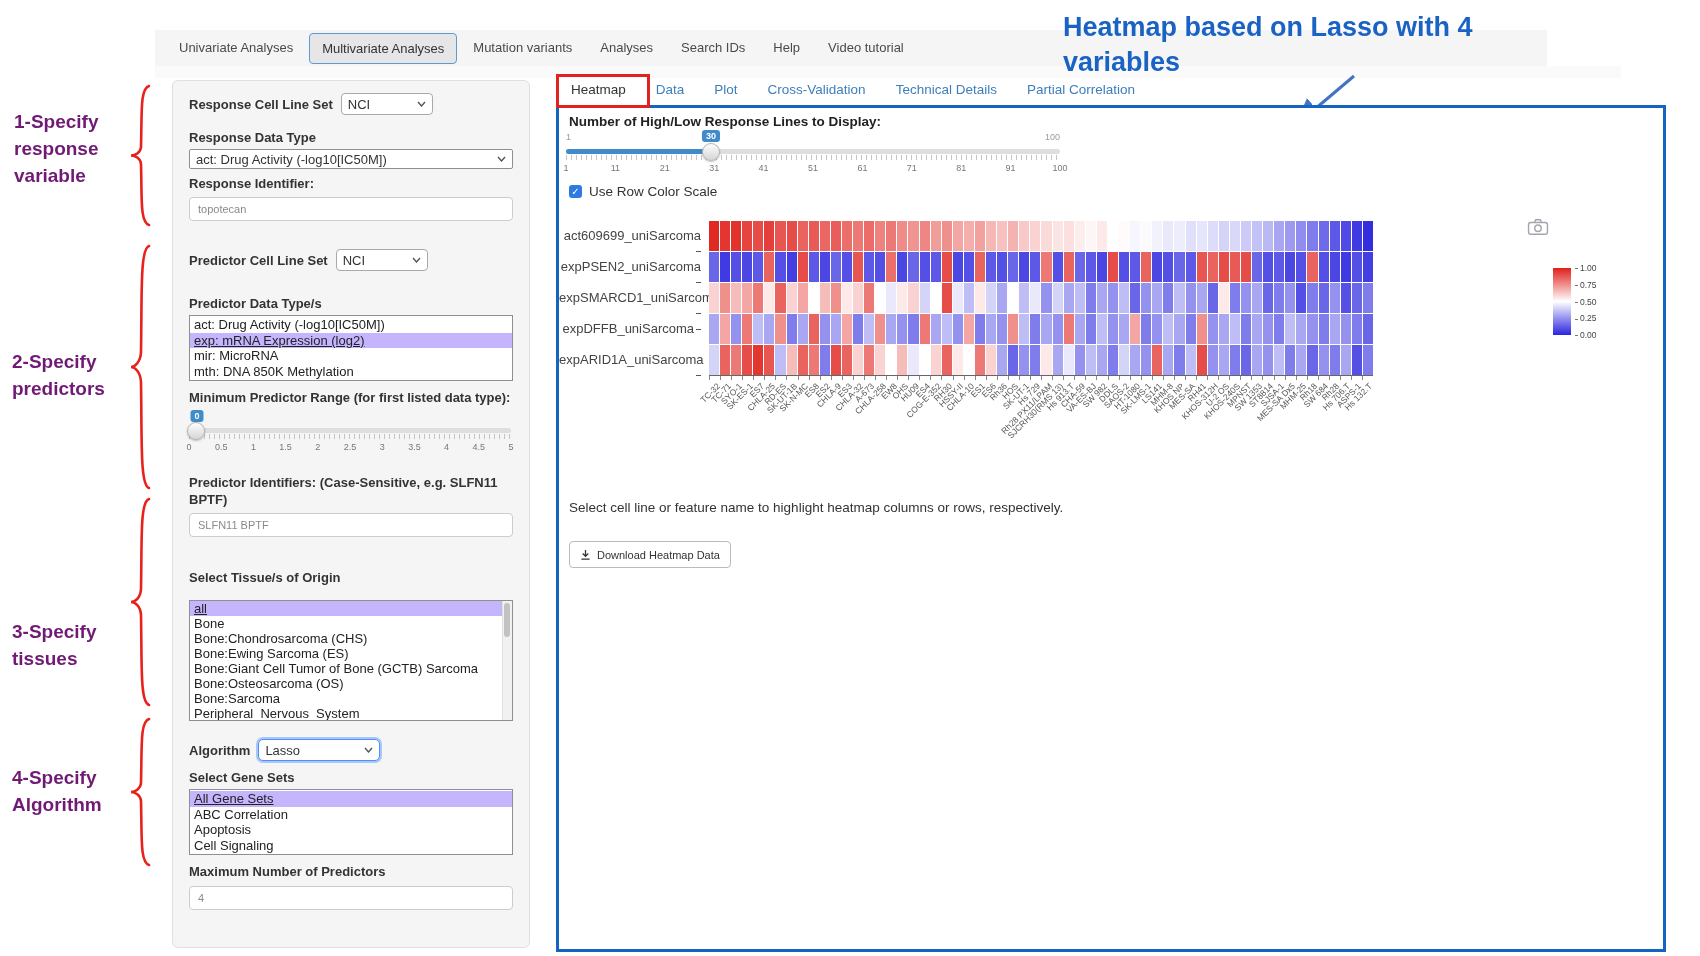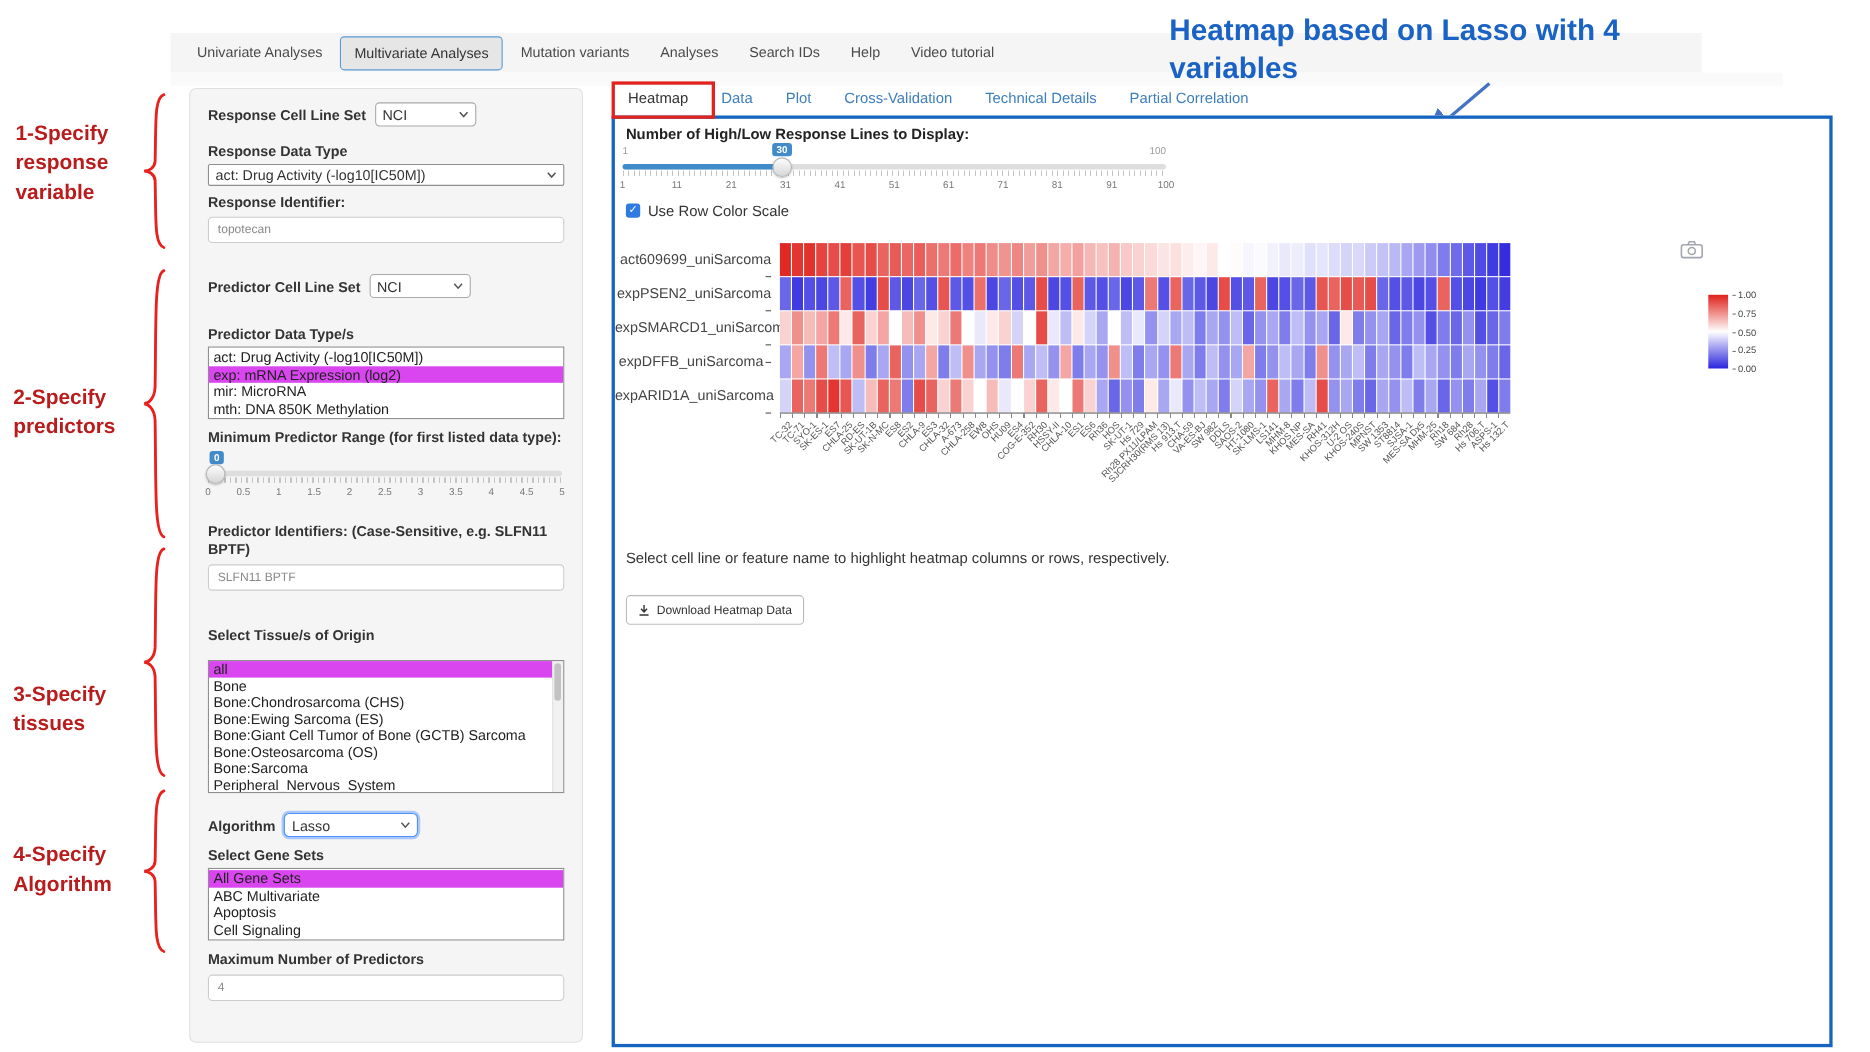--- a/index.html
+++ b/index.html
@@ -15,7 +15,7 @@
   .nav-tab.active{background:#e6e6e6;border:1px solid #5b9bd5;border-radius:4px;color:#333;}
 
   
-  .step{position:absolute;color:#b91c1c;font-size:19px;font-weight:600;line-height:27px;width:118px;}
+  .step{position:absolute;color:#701a75;font-size:19px;font-weight:600;line-height:27px;width:118px;}
   .brace{position:absolute;pointer-events:none;}
 
   

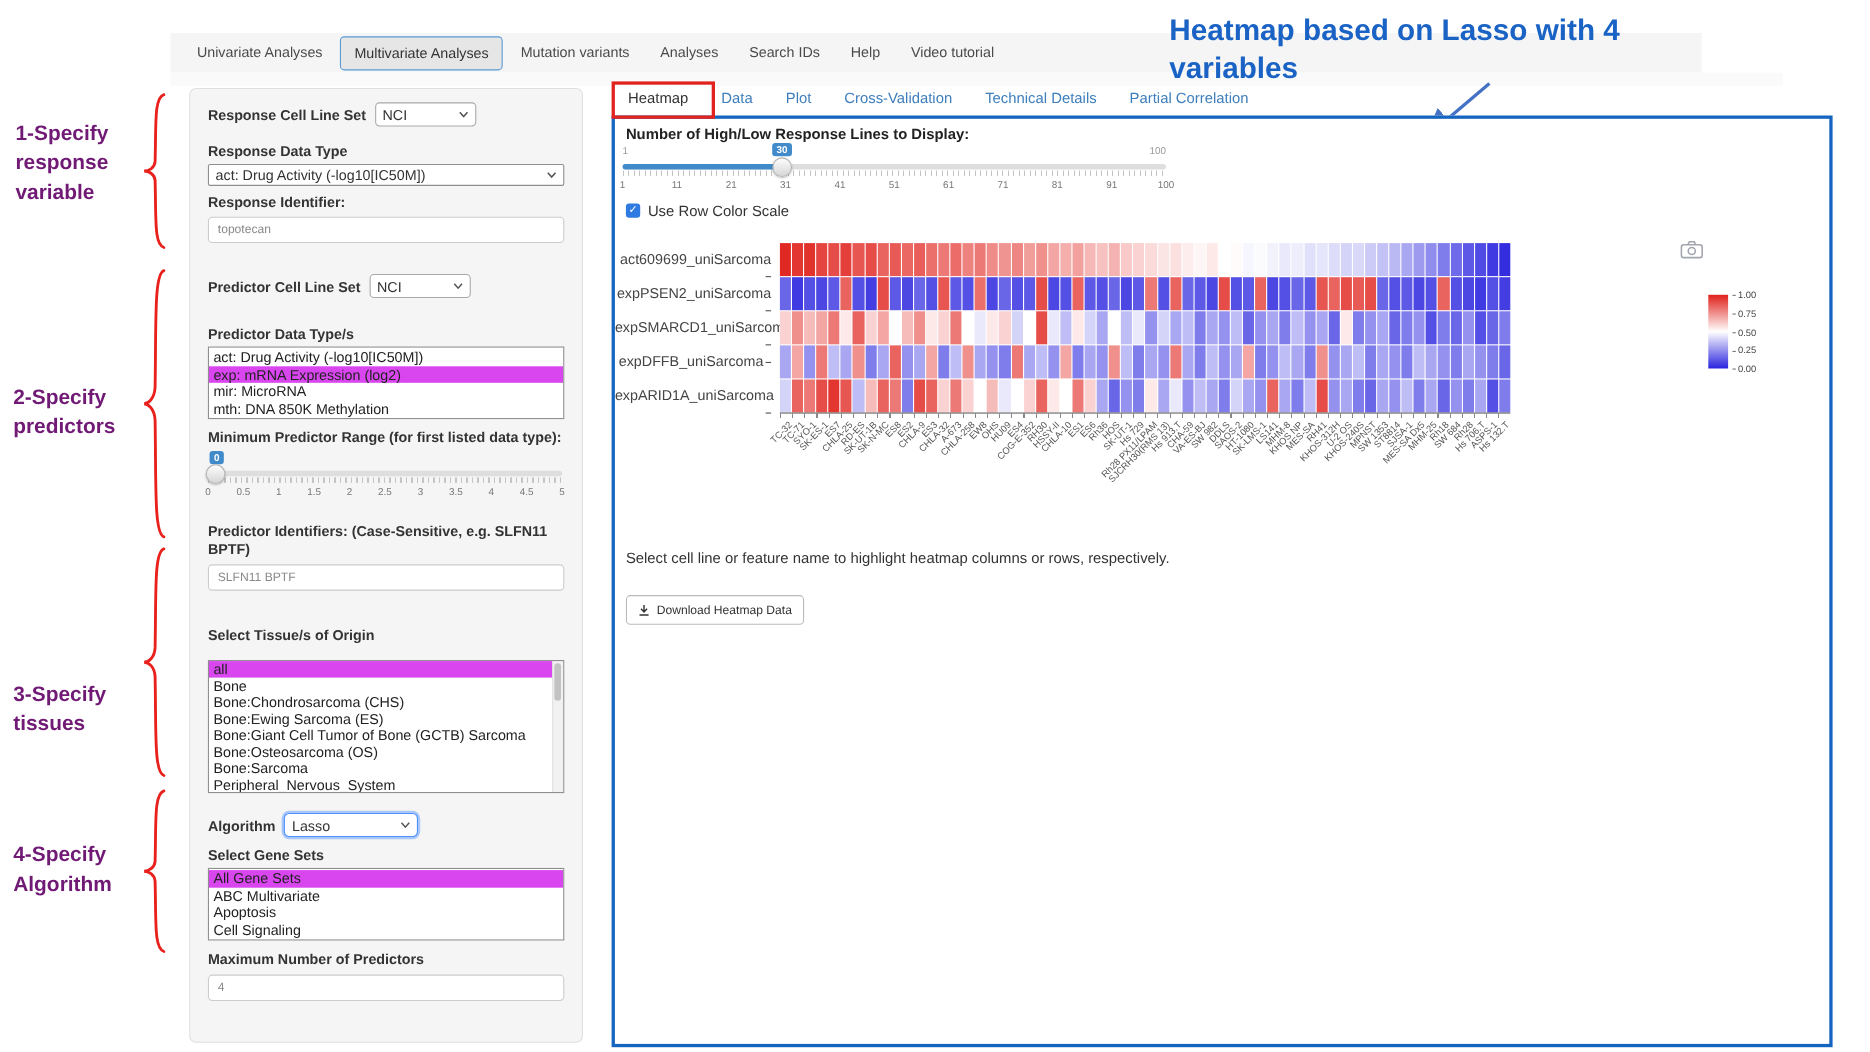--- a/index.html
+++ b/index.html
@@ -38,7 +38,7 @@
           background:#fff;font-family:"Liberation Sans",sans-serif;font-size:11px;color:#8a8a8a;padding:0 8px;}
   .listbox{background:#fff;border:1px solid #8f8f8f;width:100%;box-sizing:border-box;overflow:hidden;position:relative;}
   .lb-item{font-size:13px;color:#222;padding:0 4px;white-space:nowrap;line-height:15.5px;cursor:pointer;}
-  .lb-item.sel{background:#d946ef;}
+  .lb-item.sel{background:#c4b5fd;text-decoration:underline;}
   .radio-row{display:flex;align-items:center;gap:7px;margin:4px 0;cursor:pointer;}
   .radio{width:13px;height:13px;border-radius:50%;border:1px solid #9a9a9a;background:#fff;box-sizing:border-box;position:relative;}
   .radio.on{border-color:#2f7ae0;background:#2f7ae0;}

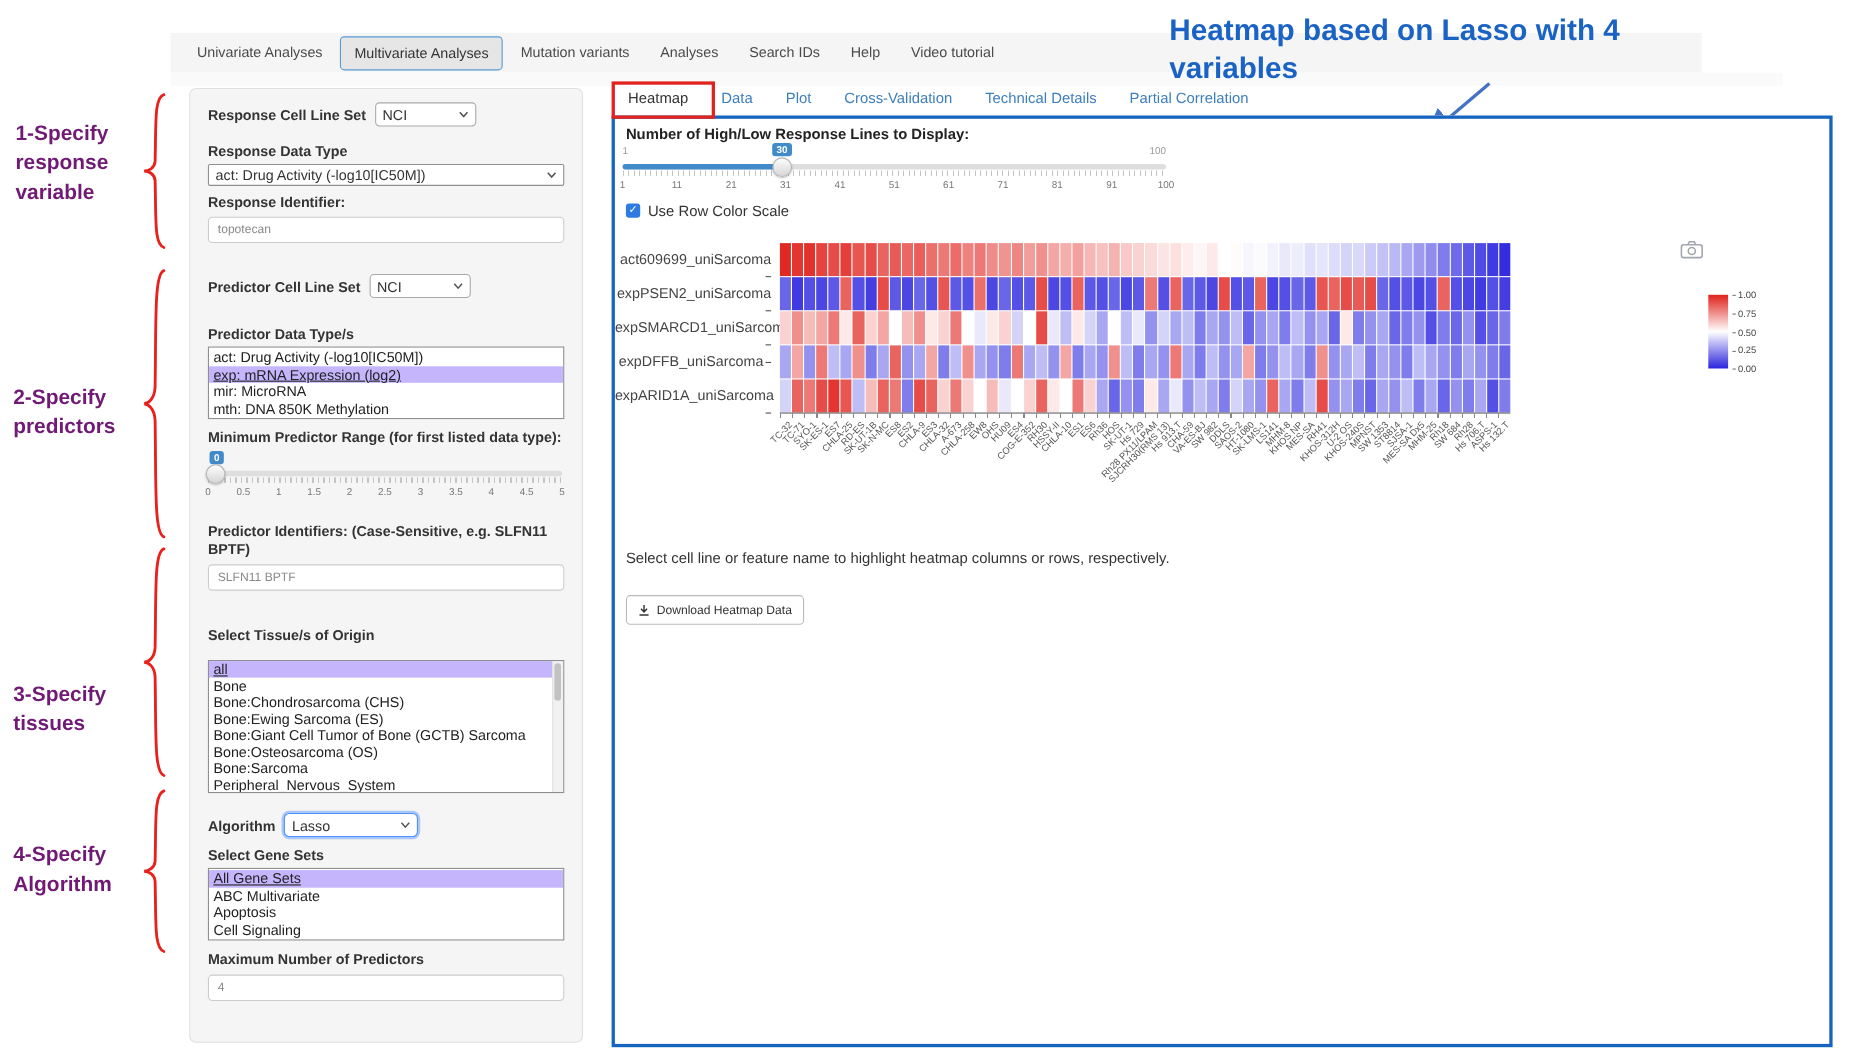--- a/index.html
+++ b/index.html
@@ -239,7 +239,7 @@
   <div class="lbl" style="margin-top:8px;">Select Gene Sets</div>
   <div class="listbox" id="geneList" style="margin-top:3px;padding:1px 0;">
         <div class="lb-item sel" style="line-height: 15.5px;">All Gene Sets</div>
-        <div class="lb-item" style="line-height: 15.5px;">ABC Multivariate</div>
+        <div class="lb-item" style="line-height: 15.5px;">ABC Correlation</div>
         <div class="lb-item" style="line-height: 15.5px;">Apoptosis</div>
         <div class="lb-item" style="line-height: 15.5px;">Cell Signaling</div>
       </div>

